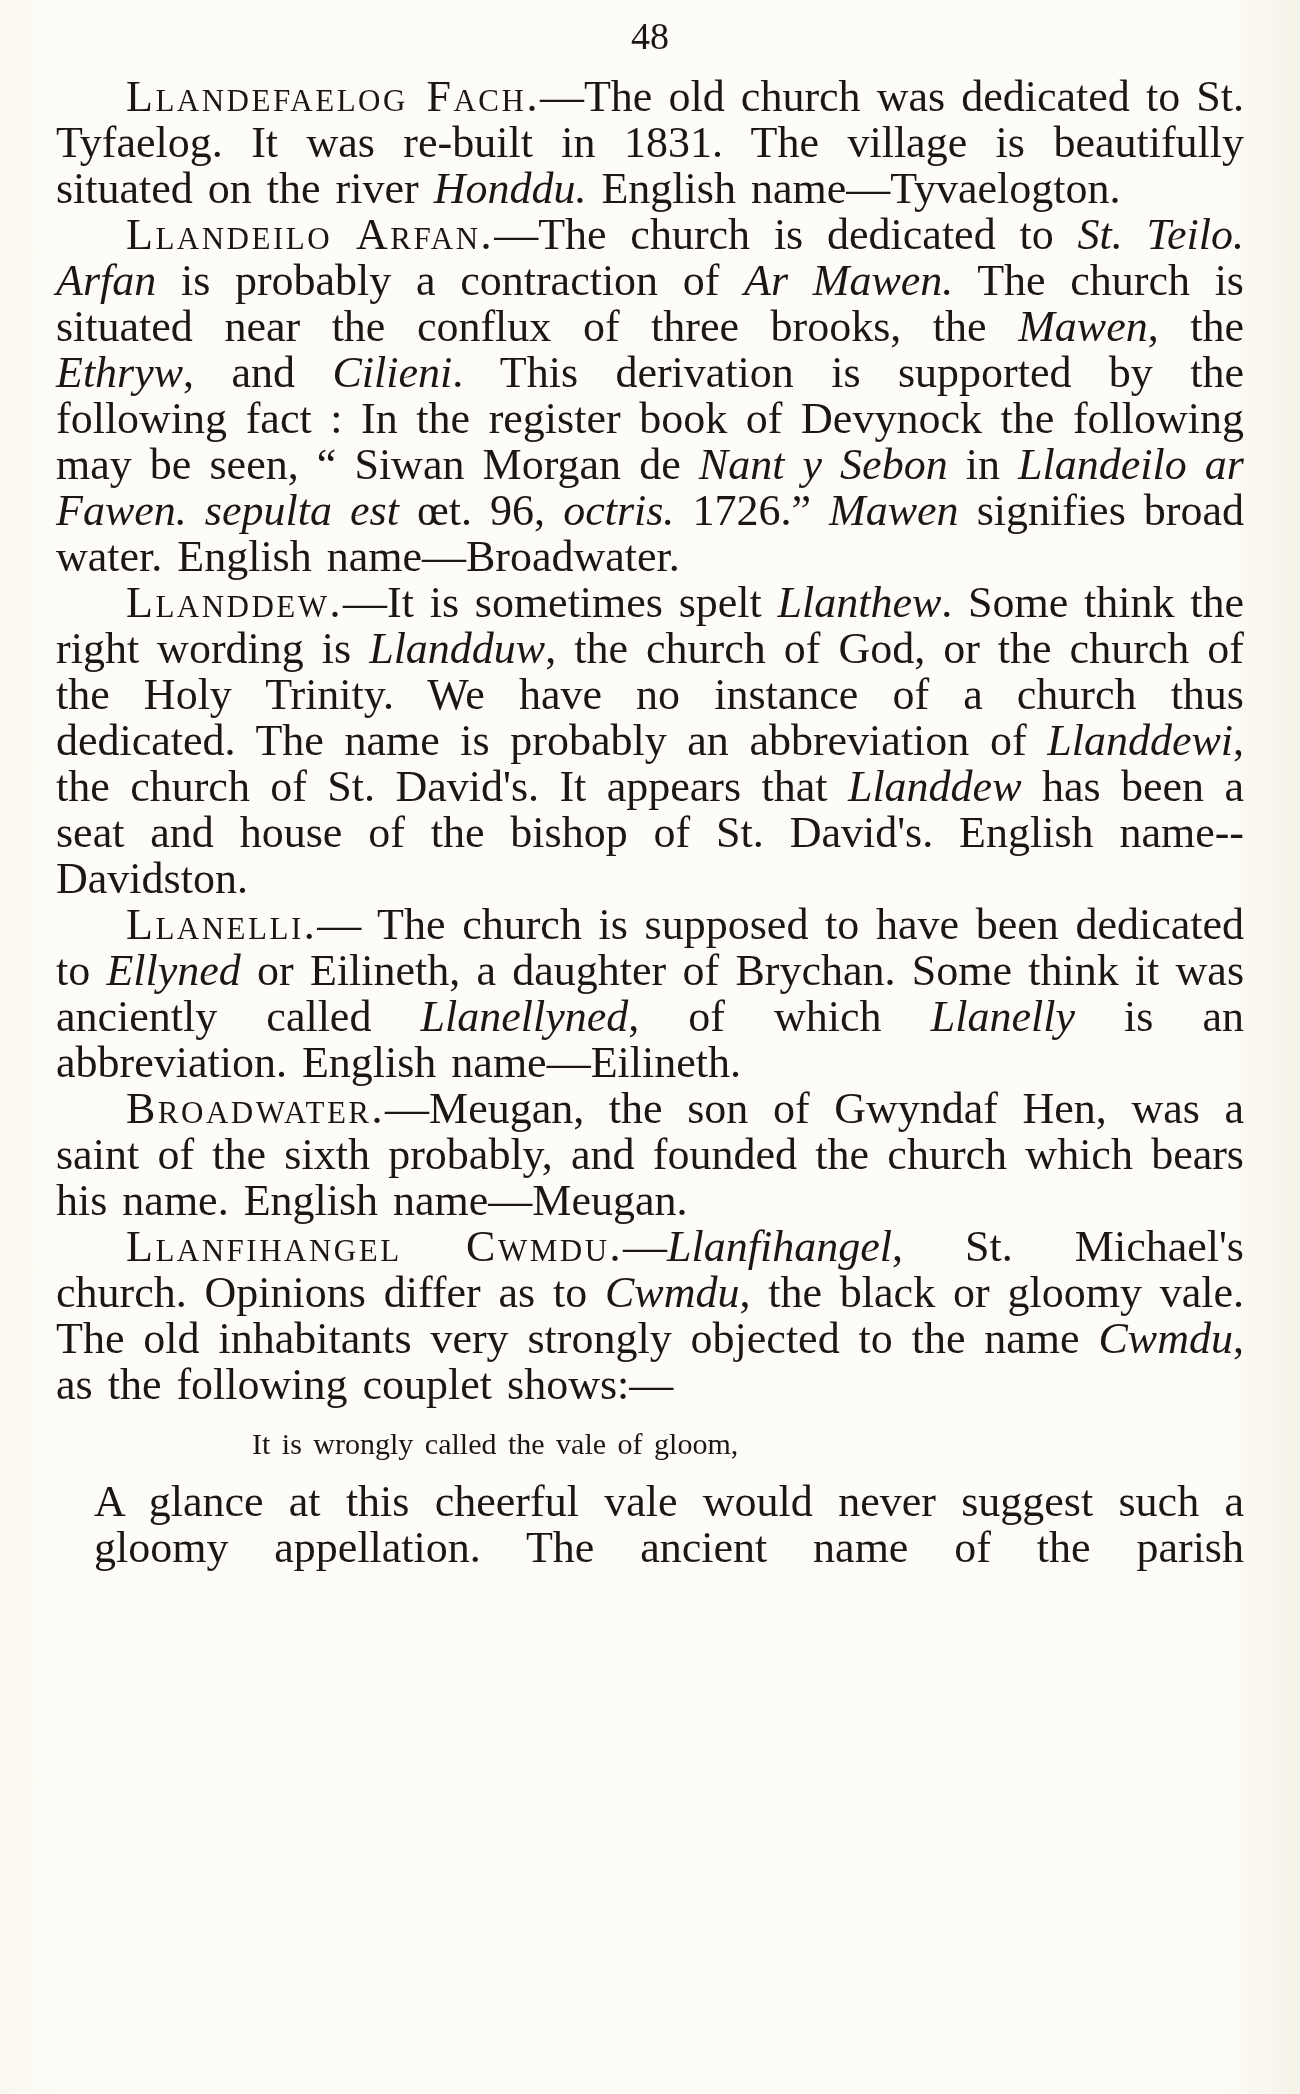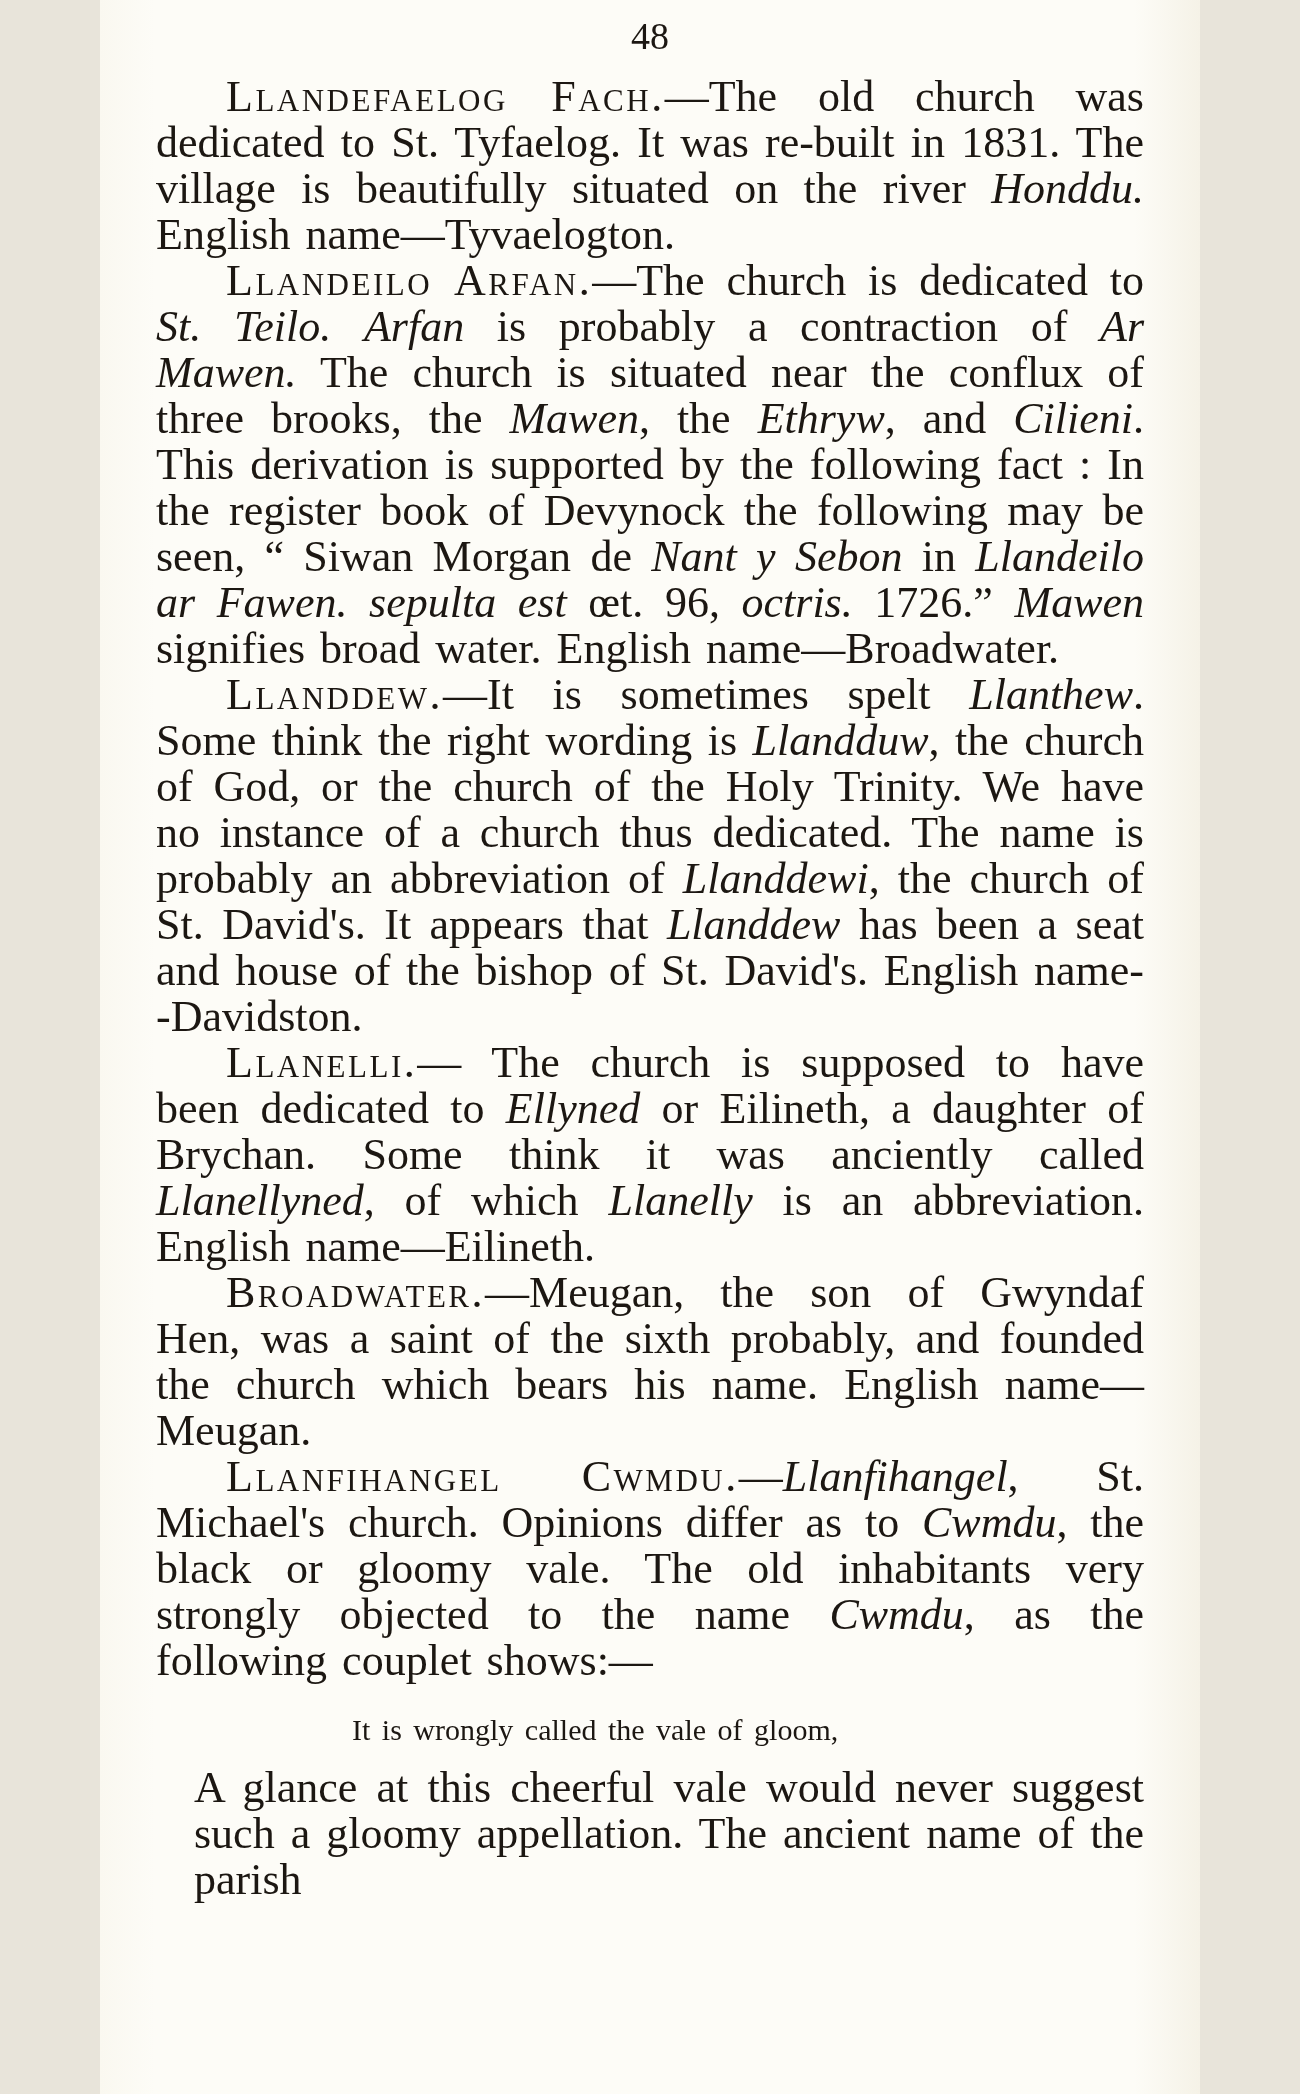--- a/index.html
+++ b/index.html
@@ -7,7 +7,7 @@
 
   .page {
     position: relative;
-    width: 1100px;
+    width: 1300px;
     height: 2094px;
     margin: 0 auto;
     box-sizing: border-box;

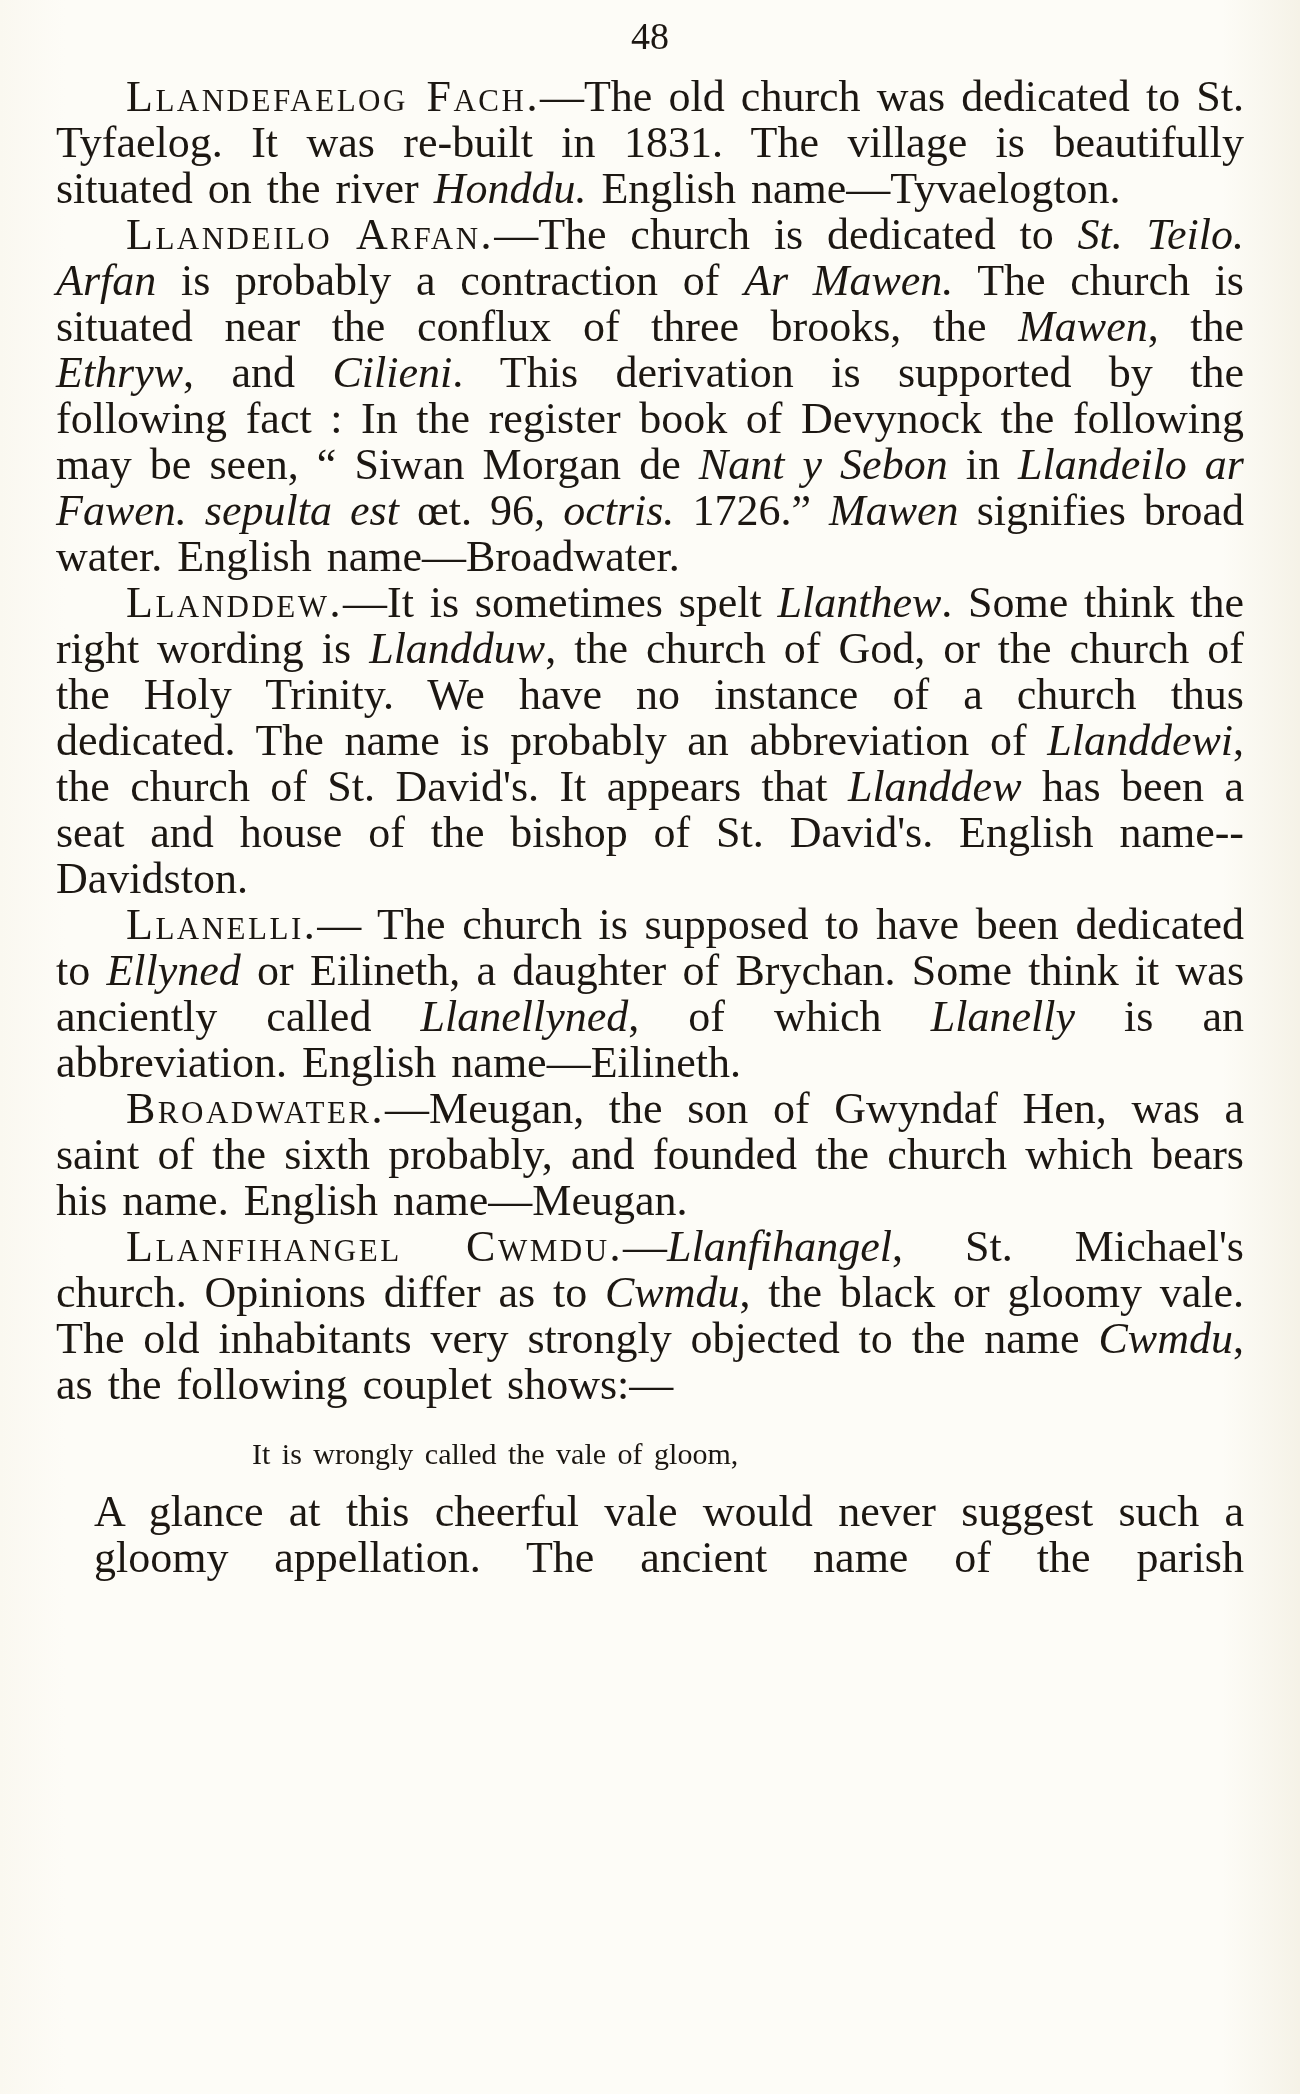--- a/index.html
+++ b/index.html
@@ -63,7 +63,7 @@
   .verse-translation {
     font-size: 30px;
     line-height: 39px;
-    margin: 26px 0 16px 196px;
+    margin: 16px 0 16px 196px;
     text-align: left;
   }
 </style>

